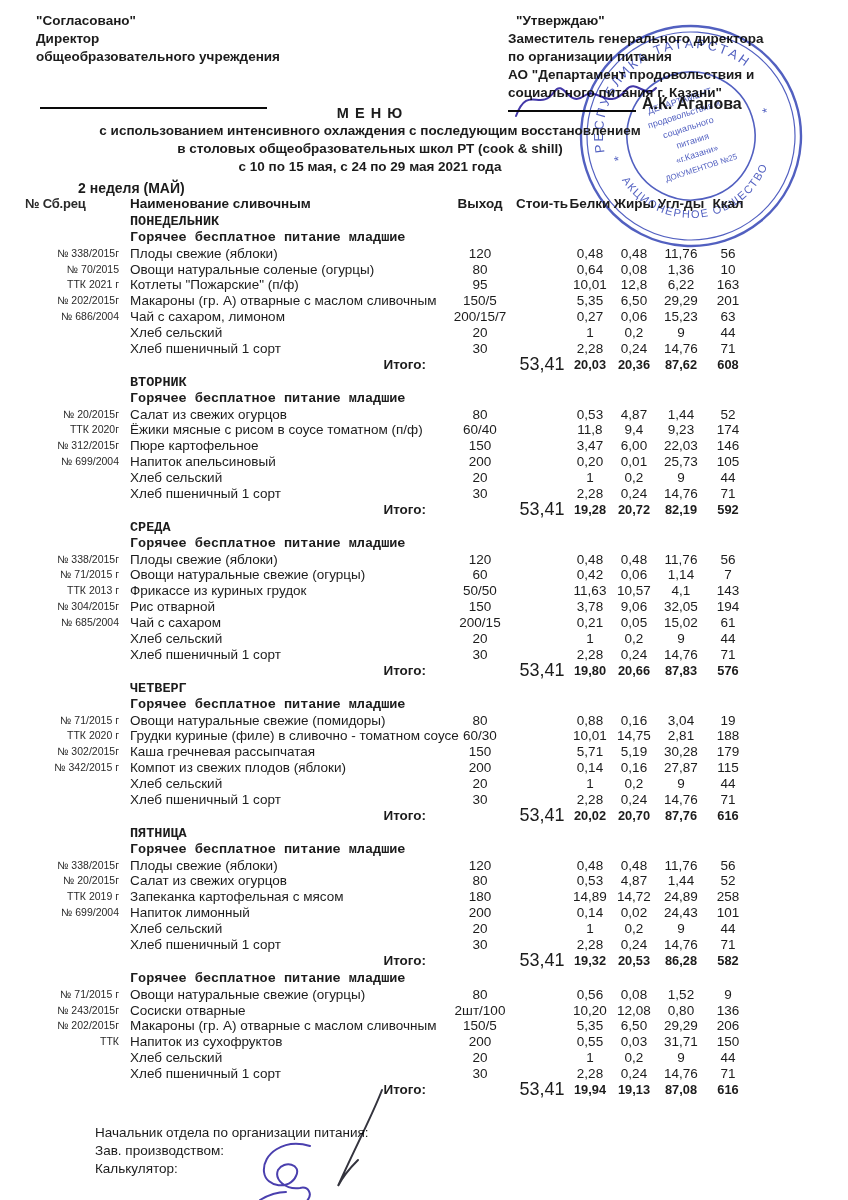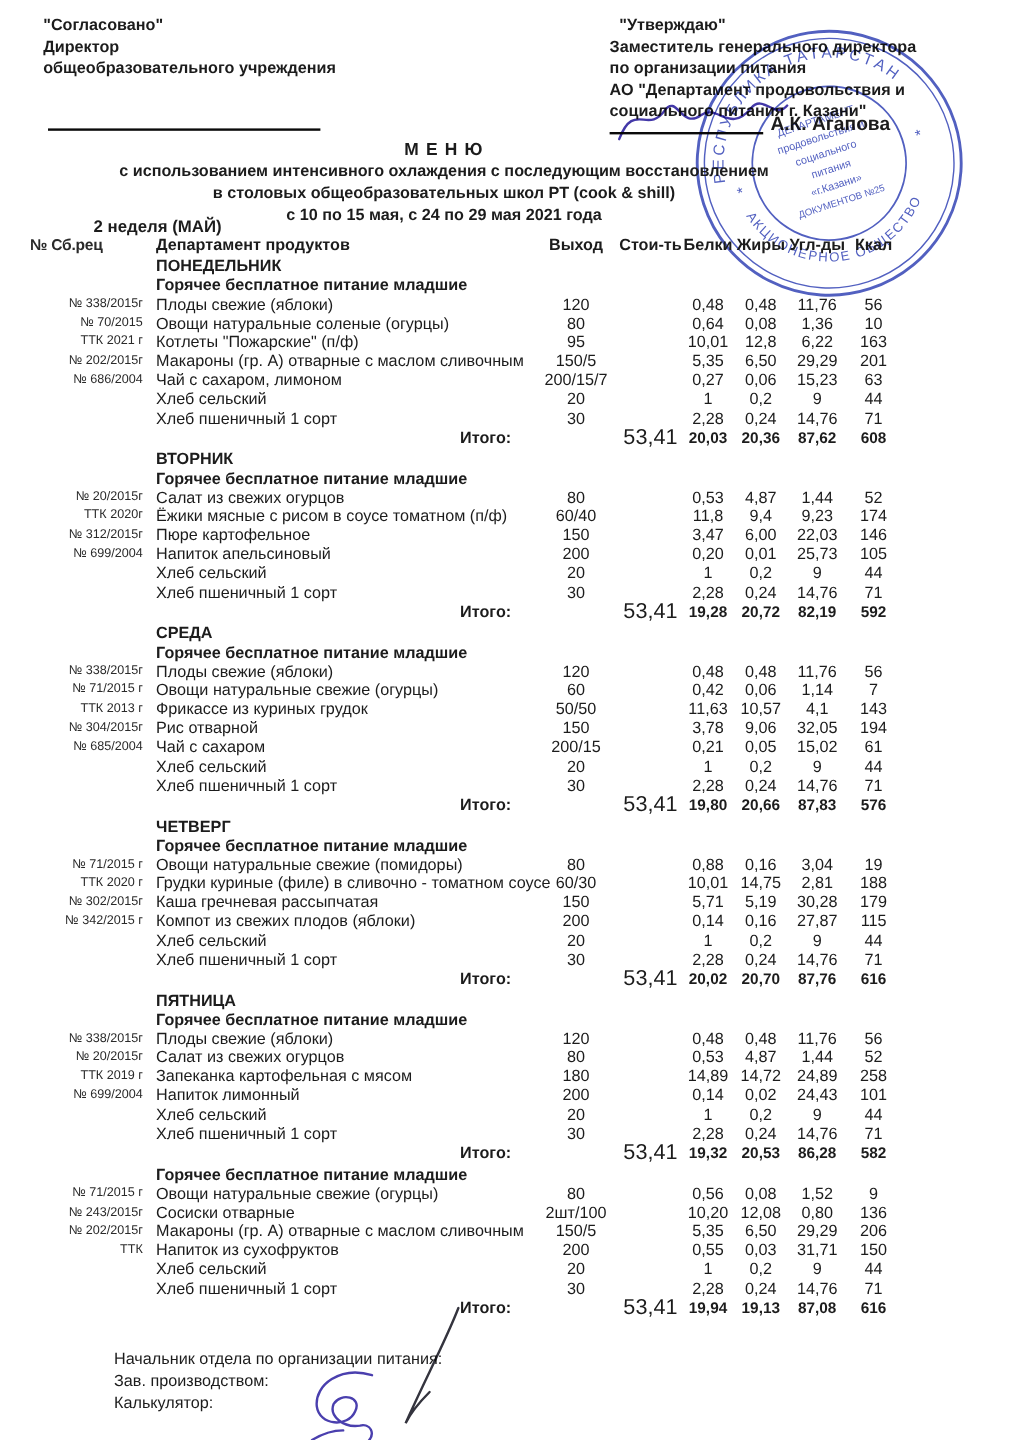--- a/index.html
+++ b/index.html
@@ -19,7 +19,7 @@
   .line-right{left:508px;top:110px;width:128px;}
   .signer{left:642px;top:95px;font-size:16px;font-weight:bold;white-space:nowrap;}
   
-  .title-block{left:0;top:116px;width:740px;text-align:center;font-weight:bold;line-height:18px;font-size:13.5px;}
+  .title-block{left:0;top:104px;width:740px;text-align:center;font-weight:bold;line-height:18px;font-size:13.5px;}
   .title-menu{font-size:14.5px;letter-spacing:1px;}
   .week{left:78px;top:180px;font-size:14px;font-weight:bold;}
   

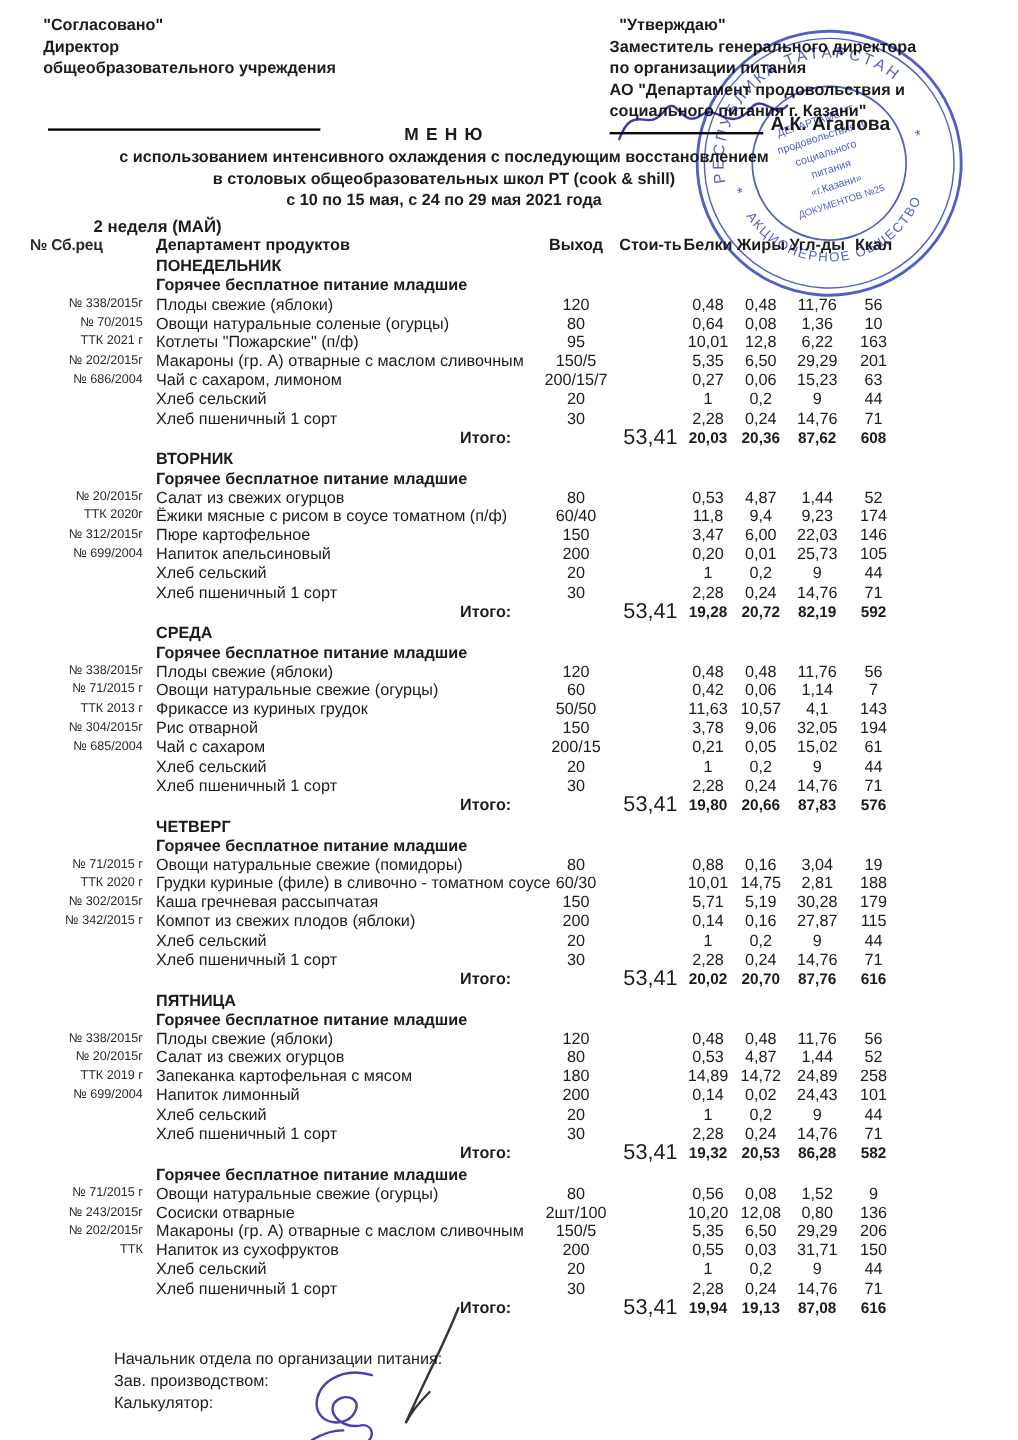--- a/index.html
+++ b/index.html
@@ -106,7 +106,7 @@
 <div class="abs menu-table">
   <div class="row header-row">
     <span class="c-recipe">№ Сб.рец</span>
-    <span class="c-name">Департамент продуктов</span>
+    <span class="c-name">Наименование сливочным</span>
     <span class="c-out">Выход</span>
     <span class="c-cost">Стои-ть</span>
     <span class="c-prot">Белки</span>

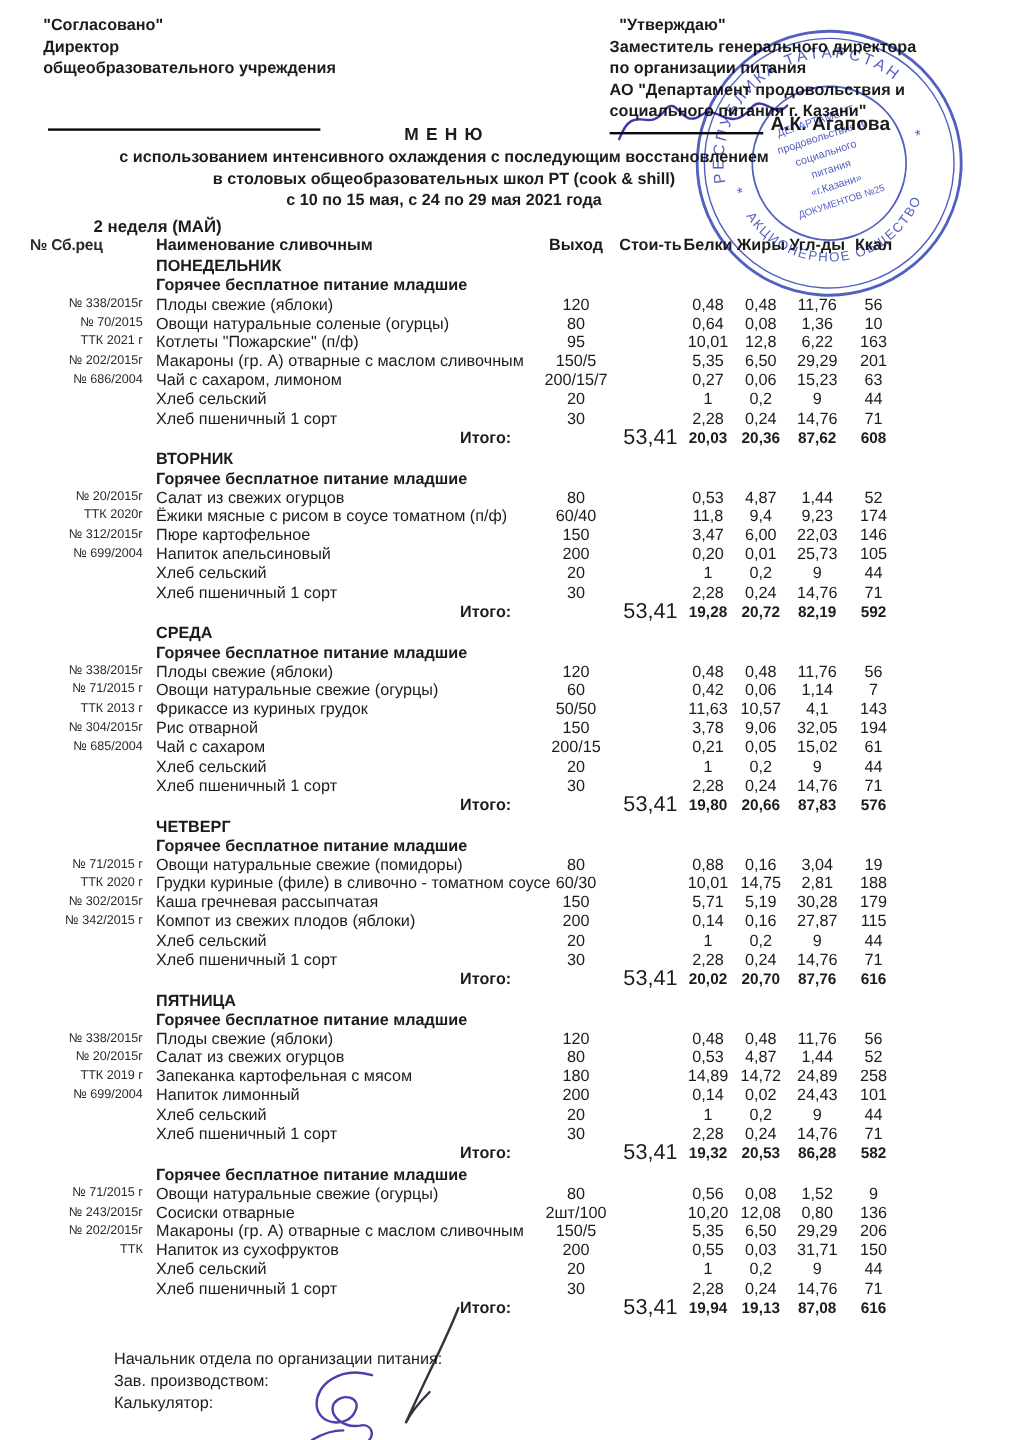--- a/index.html
+++ b/index.html
@@ -35,7 +35,7 @@
   .header-row span{font-weight:bold;}
   .header-row .c-recipe{font-size:13px;text-align:left;padding:0;margin-left:-5px;letter-spacing:-0.2px;}
   .day-section{margin-top:2px;}
-  .day-row .c-name,.meal-row .c-name{font-weight:bold;}
+  .day-row .c-name,.meal-row .c-name{font-weight:bold;font-family:Liberation Mono, monospace;}
   .total-row .c-name{font-weight:bold;text-align:right;padding-right:18px;}
   .total-row .c-cost{font-weight:normal;font-size:18px;}
   .total-row .c-prot,.total-row .c-fat,.total-row .c-carb,.total-row .c-kcal{font-weight:bold;font-size:12.8px;}

